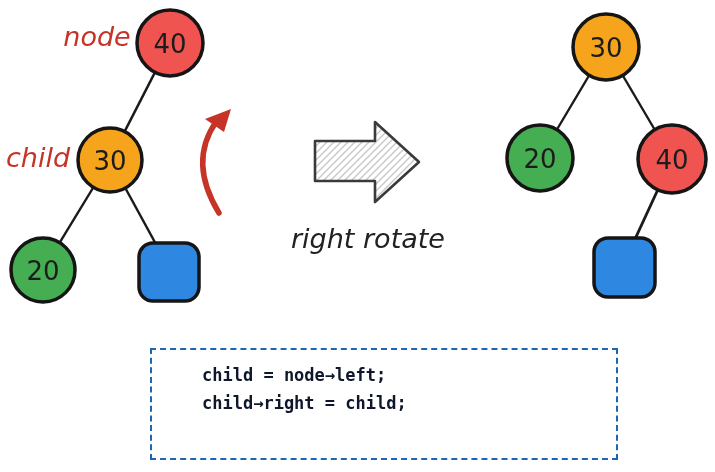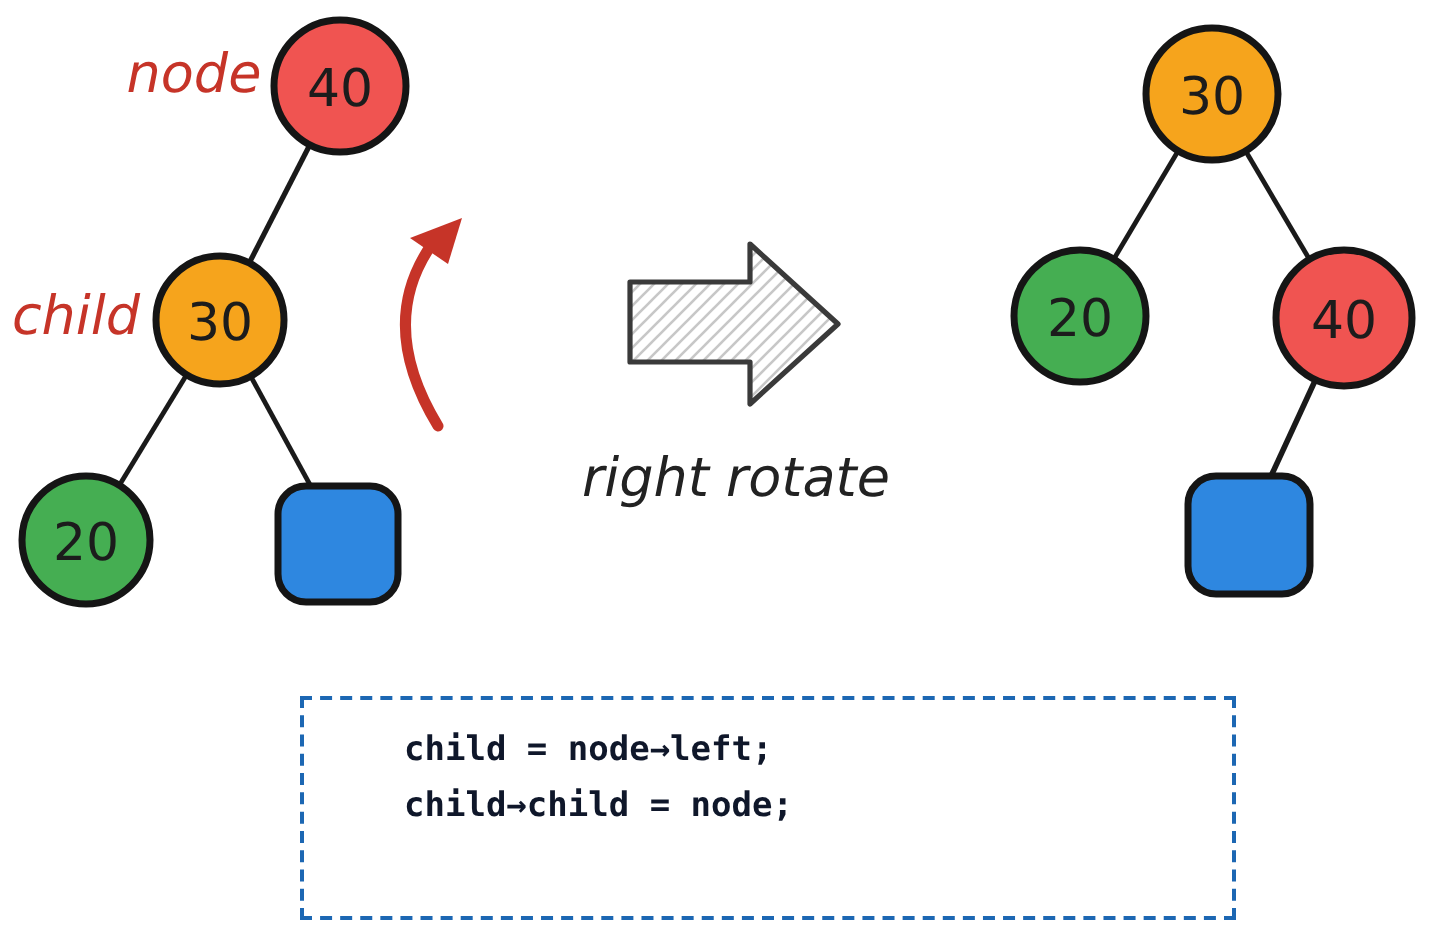--- a/index.html
+++ b/index.html
@@ -112,7 +112,7 @@
 
   <div class="code-box">
     <div class="code-line">child = node→left;</div>
-    <div class="code-line">child→child = node;</div>
+    <div class="code-line">child→right = child;</div>
   </div>
 
 </div>

